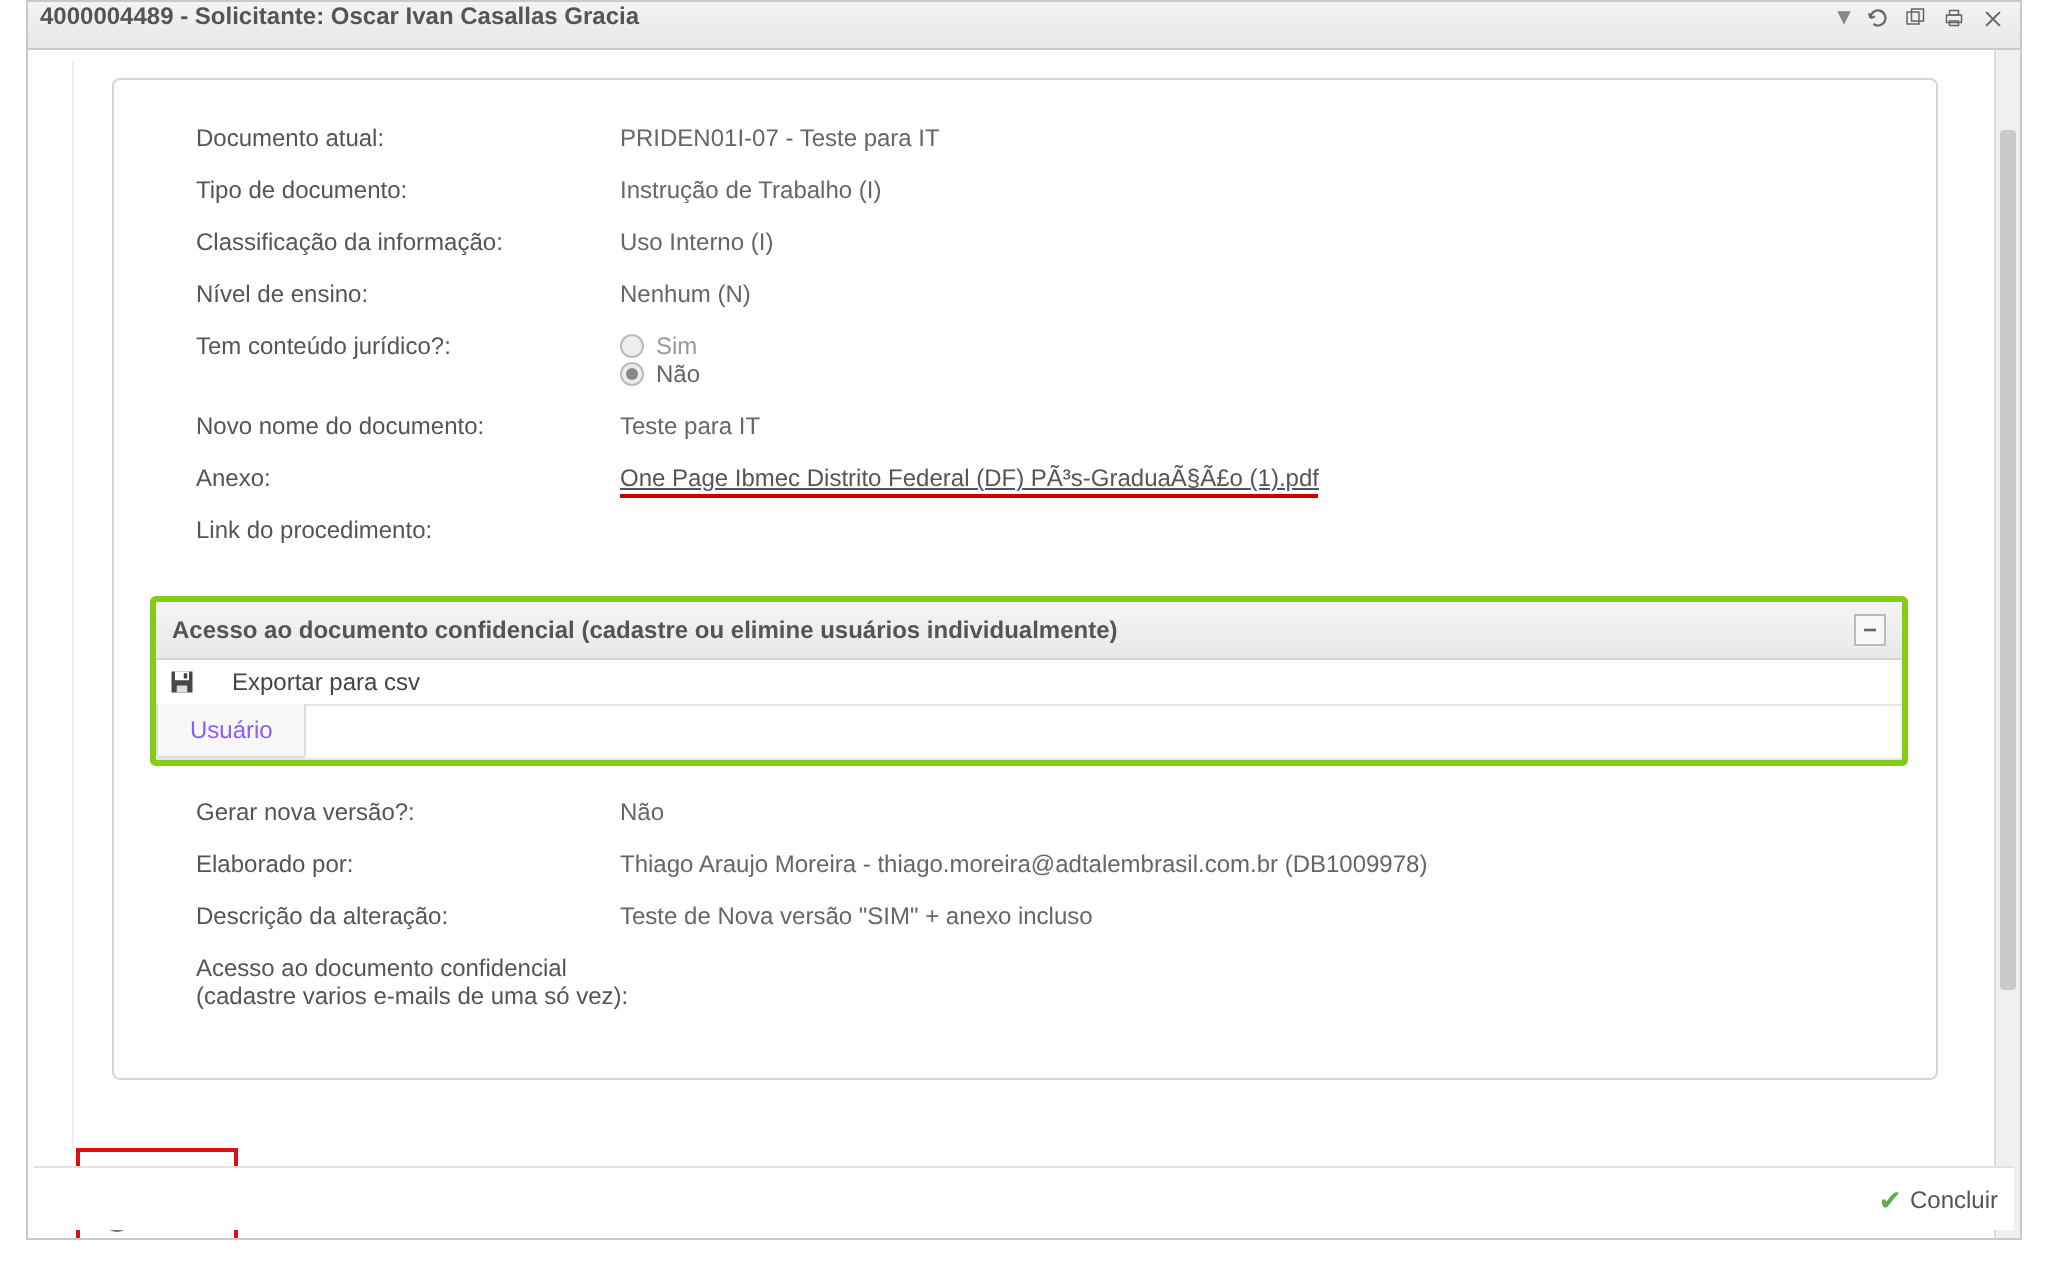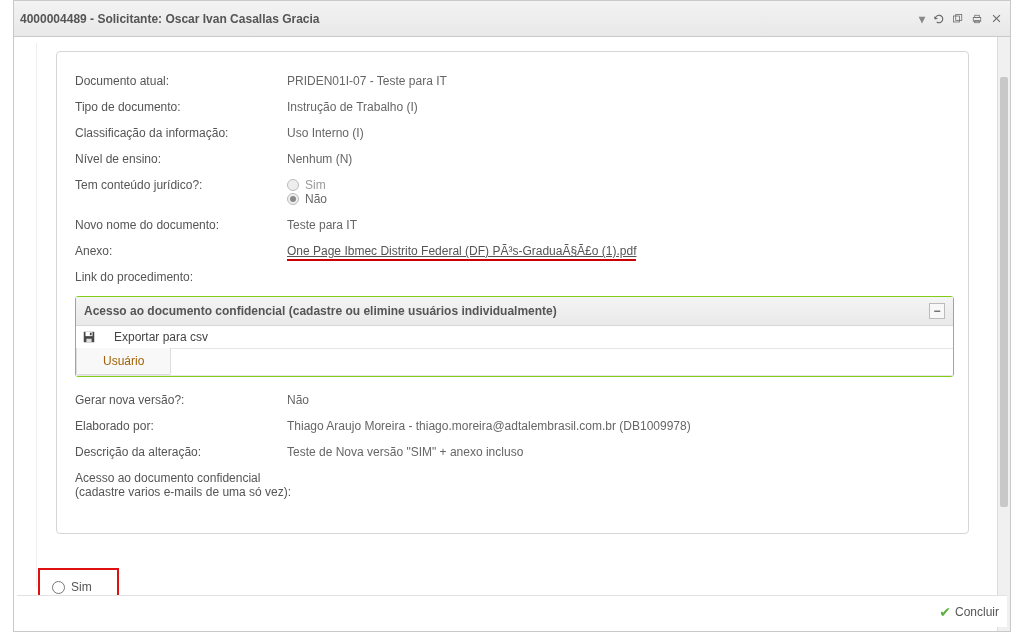--- a/index.html
+++ b/index.html
@@ -23,9 +23,8 @@
     .titlebar {
       background: linear-gradient(#f3f3f3,#e8e8e8);
       border-bottom: 1px solid #c9c9c9;
-      height: 36px;
-      display: flex;
-      align-items: center;
+      height: 24px;
+      display: flex;
       padding: 0 6px;
       font-weight: bold;
       color: #555;

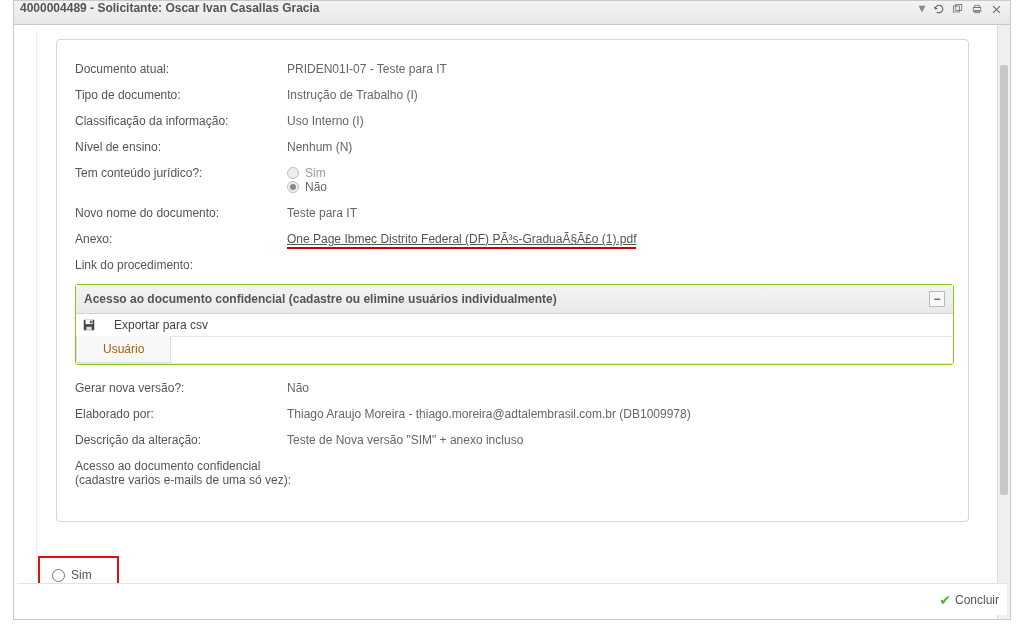--- a/index.html
+++ b/index.html
@@ -74,6 +74,7 @@
     .form-row {
       display: flex;
       padding: 6px 0;
+      margin-left: 23px;
     }
     .form-row .label {
       width: 212px;

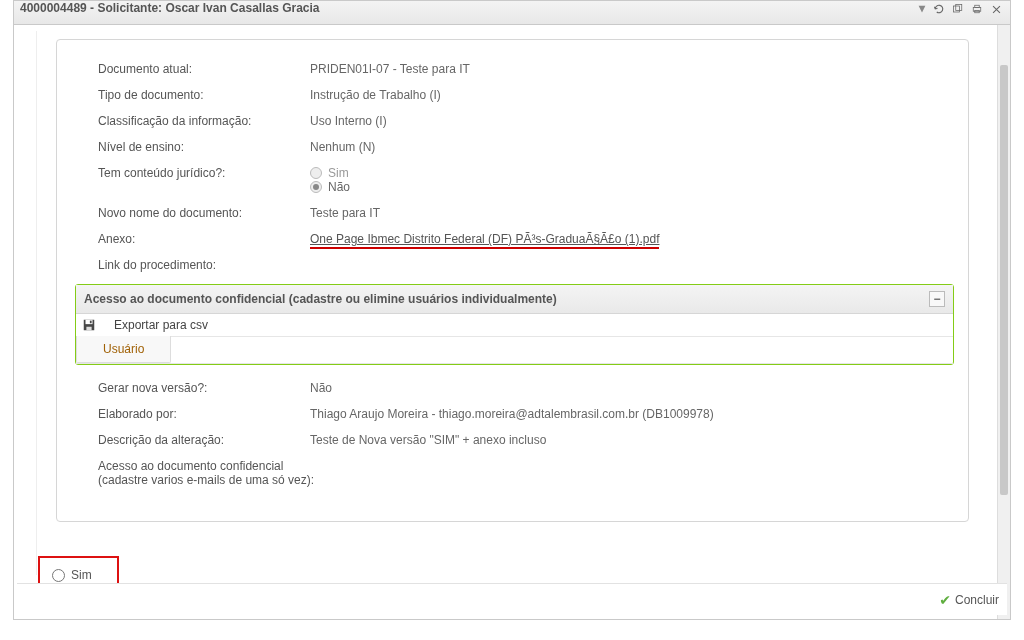--- a/index.html
+++ b/index.html
@@ -94,9 +94,9 @@
       padding-bottom: 1px;
     }
     .sub-panel {
-      border: 1px solid #84cc16;
+      border: 3px solid #84cc16;
       border-radius: 3px;
-      margin-top: 6px;
+      margin-top: 20px;
     }
     .sub-panel-header {
       background: linear-gradient(#f4f4f4,#e9e9e9);

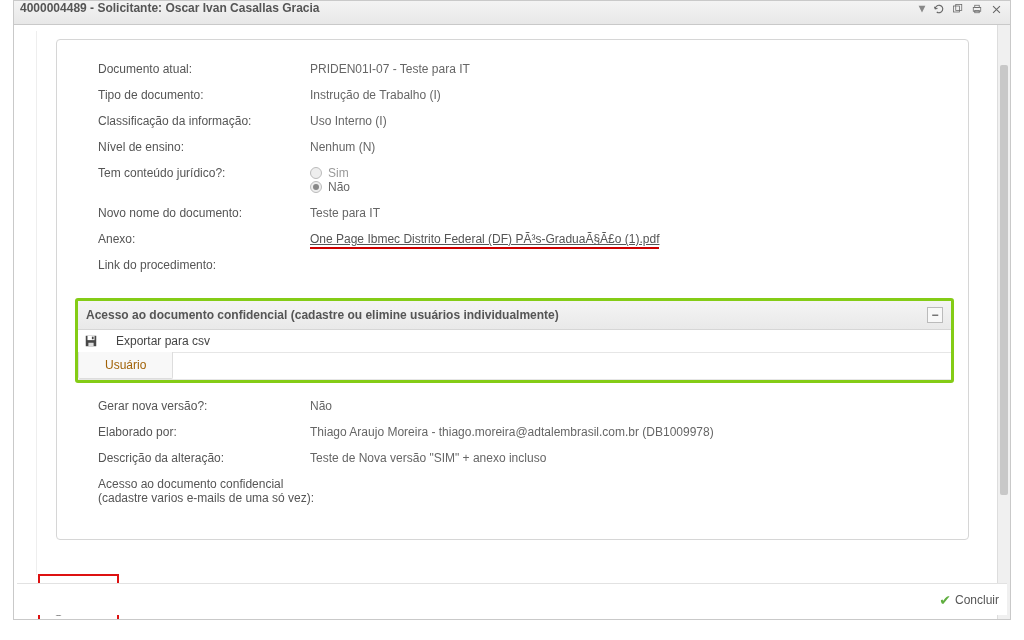--- a/index.html
+++ b/index.html
@@ -135,11 +135,11 @@
       border-bottom:1px solid #e6e6e6;
     }
     .user-header-cell {
-      padding: 6px 26px;
+      padding: 6px 16px;
       border: 1px solid #ddd;
       border-top: none;
       background: #f8f8f8;
-      color:#a16207;
+      color:#8b5cf6;
       border-radius: 0 0 2px 2px;
       margin-top:-1px;
       text-align:right;

